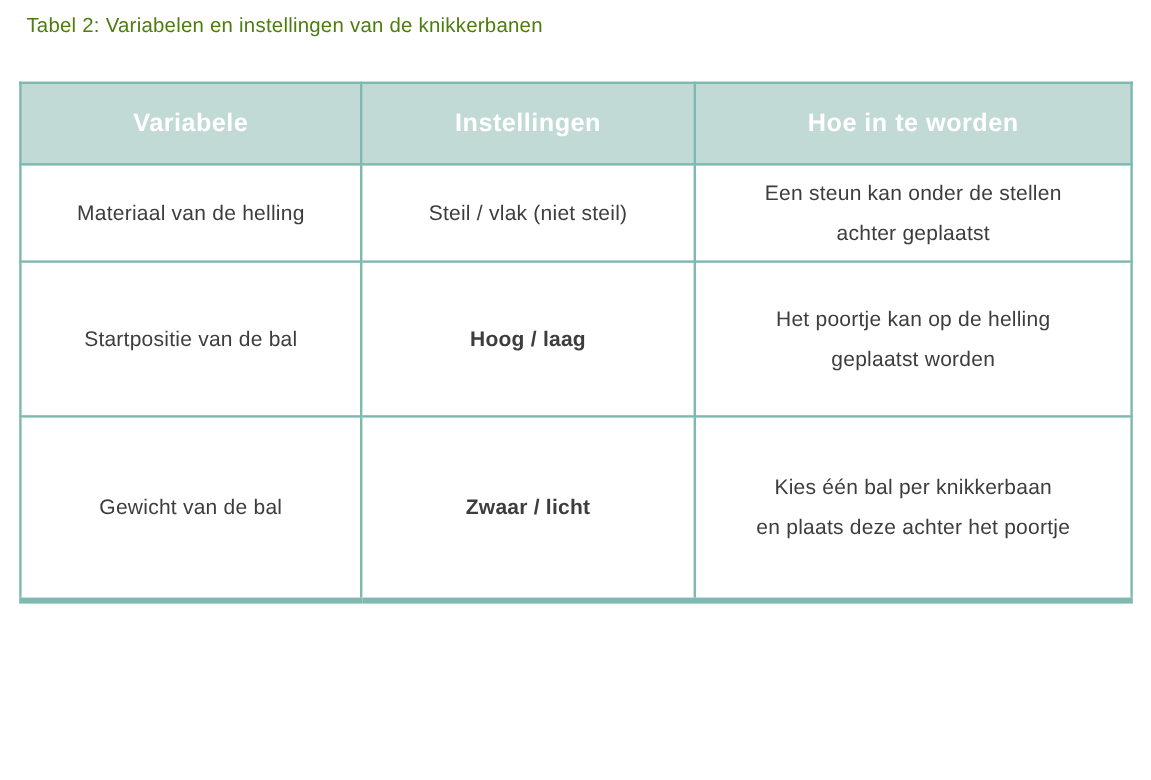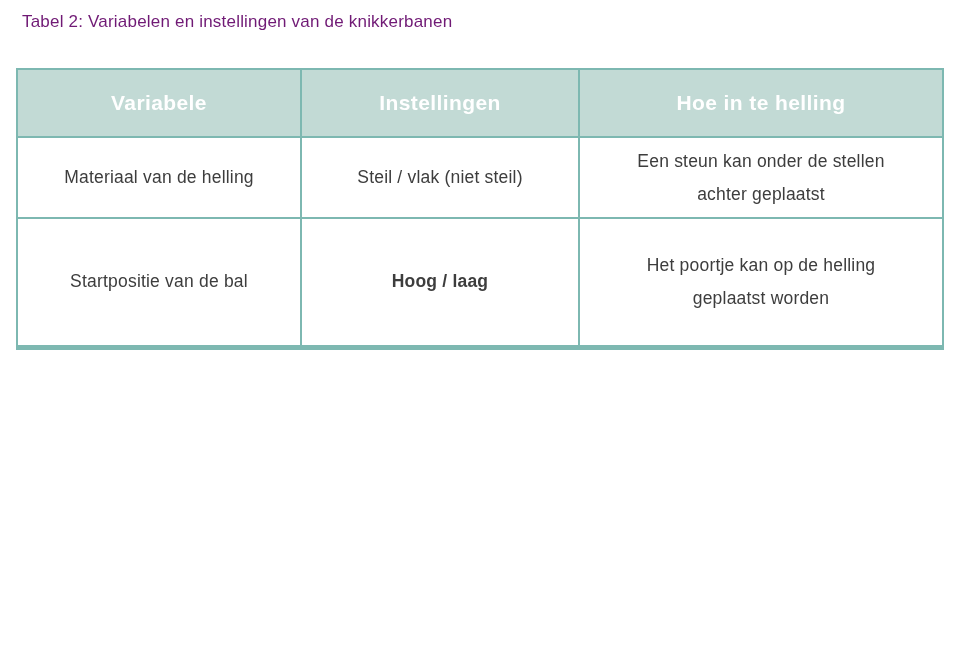--- a/index.html
+++ b/index.html
@@ -20,7 +20,7 @@
     left: 22px;
     top: 12px;
     font-size: 17px;
-    color: #701a75;
+    color: #4d7c0f;
     letter-spacing: 0.2px;
   }
   table.vars {

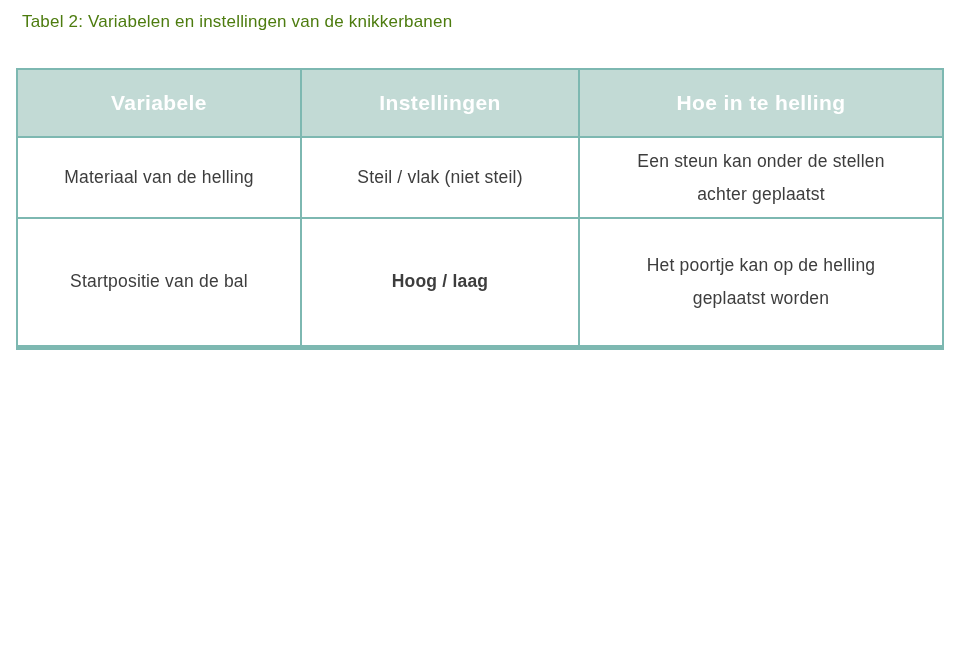--- a/index.html
+++ b/index.html
@@ -85,7 +85,7 @@
       <tr>
         <th>Variabele</th>
         <th>Instellingen</th>
-        <th>Hoe in te helling</th>
+        <th>Hoe in te worden</th>
       </tr>
     </thead>
     <tbody>

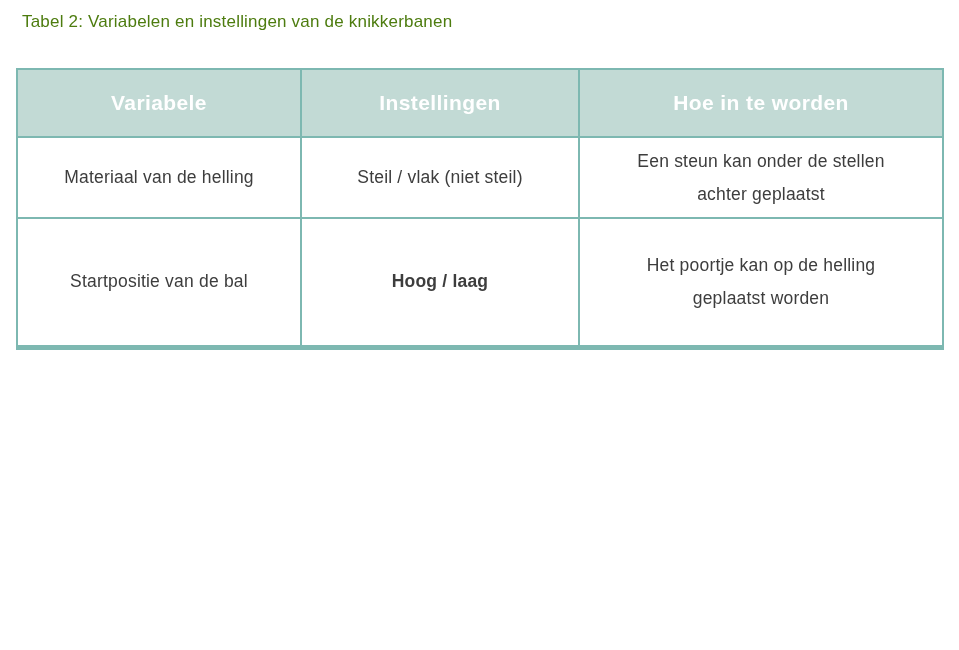--- a/index.html
+++ b/index.html
@@ -105,6 +105,14 @@
           <div class="line">geplaatst worden</div>
         </td>
       </tr>
+      <tr class="r4">
+        <td>Gewicht van de bal</td>
+        <td class="strong">Zwaar / licht</td>
+        <td>
+          <div class="line">Kies één bal per knikkerbaan</div>
+          <div class="line">en plaats deze achter het poortje</div>
+        </td>
+      </tr>
     </tbody>
   </table>
 

